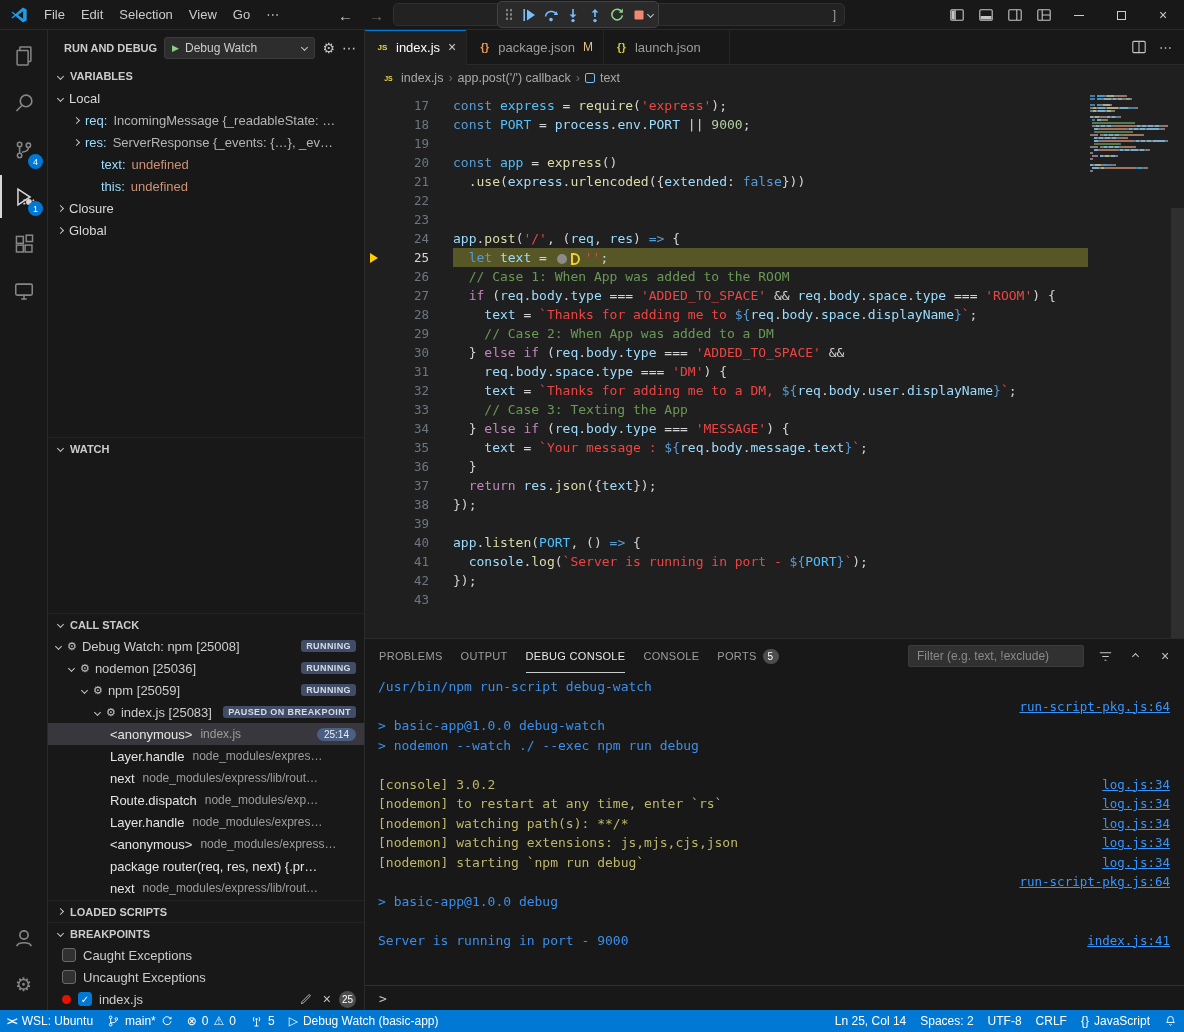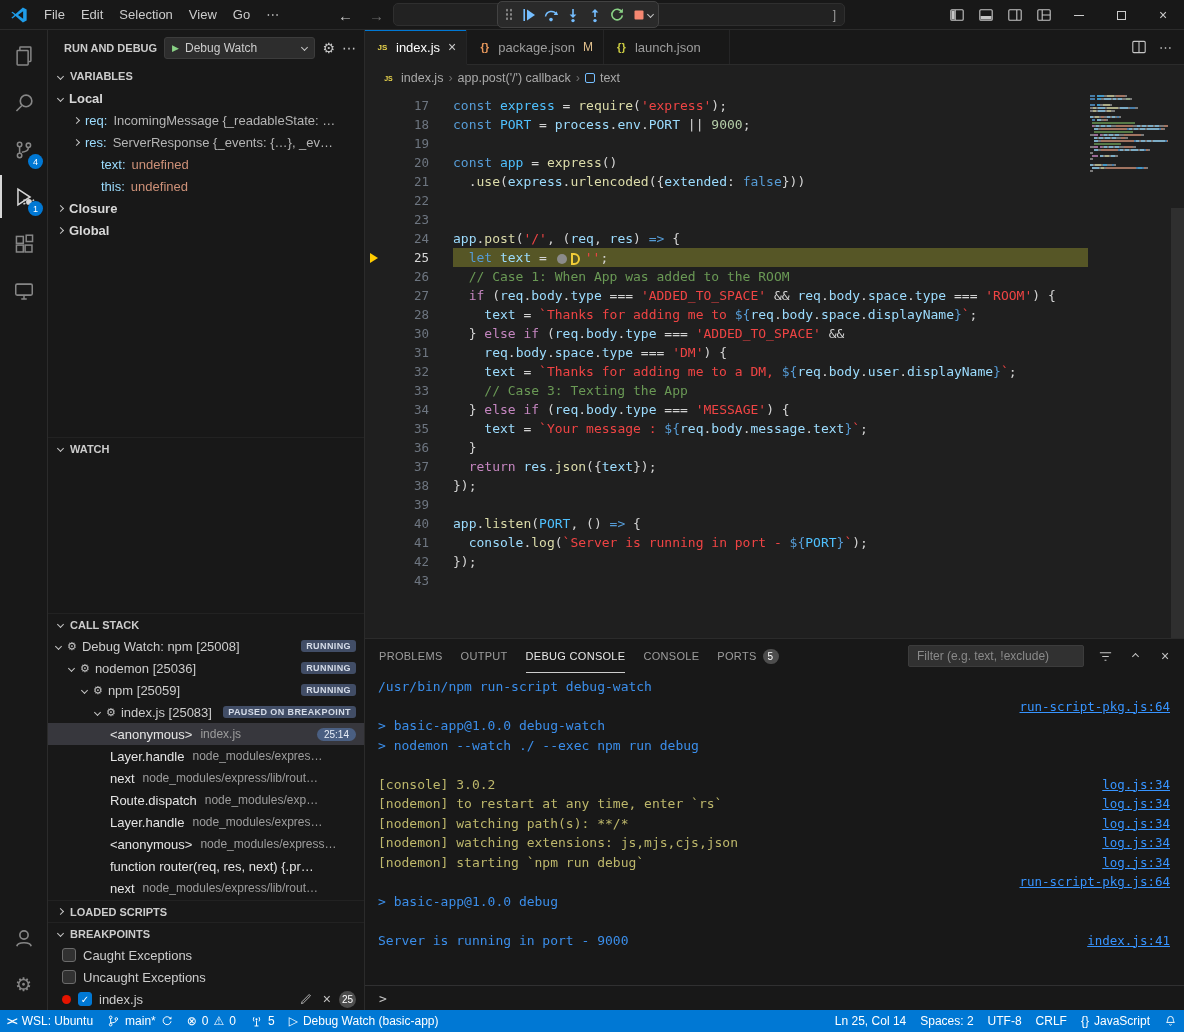--- a/index.html
+++ b/index.html
@@ -69,7 +69,7 @@
   .chev-space{width:11px;flex:none;display:inline-block}
   .trow{height:22px;display:flex;align-items:center;font-size:13px;color:#cccccc;white-space:nowrap;overflow:hidden}
   .trow .chev{margin-right:6px}
-  .scope{font-weight:700;color:#d7d7d7}
+  .scope{font-weight:400;color:#d7d7d7}
   .vname{color:#9cdcfe}
   .vval{color:#b5b5b5;margin-left:6px}
   .vval.undef{color:#ce9178}

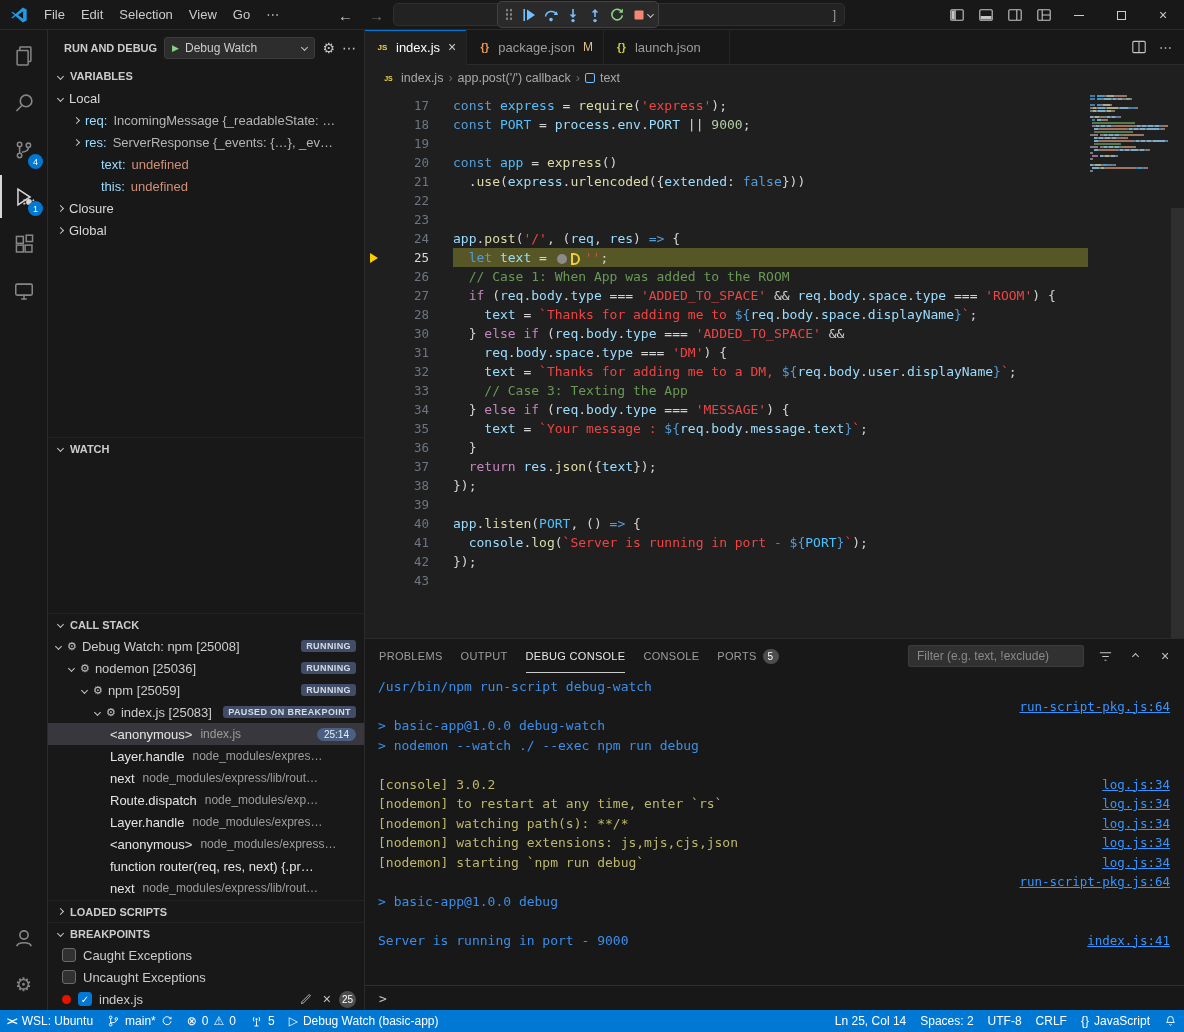--- a/index.html
+++ b/index.html
@@ -635,6 +635,13 @@
             <div class="cl">
               <div class="gut">
                 <span class="bpcol"></span>
+                <span class="lnum">29</span>
+              </div>
+              <div class="ct"><span class="tk-pl">    </span><span class="tk-cm">// Case 2: When App was added to a DM</span></div>
+            </div>
+            <div class="cl">
+              <div class="gut">
+                <span class="bpcol"></span>
                 <span class="lnum">30</span>
               </div>
               <div class="ct"><span class="tk-pl">  } </span><span class="tk-ctrl">else</span><span class="tk-pl"> </span><span class="tk-ctrl">if</span><span class="tk-pl"> (</span><span class="tk-var">req</span><span class="tk-pl">.</span><span class="tk-var">body</span><span class="tk-pl">.</span><span class="tk-var">type</span><span class="tk-pl"> === </span><span class="tk-str">'ADDED_TO_SPACE'</span><span class="tk-pl"> &amp;&amp;</span></div>

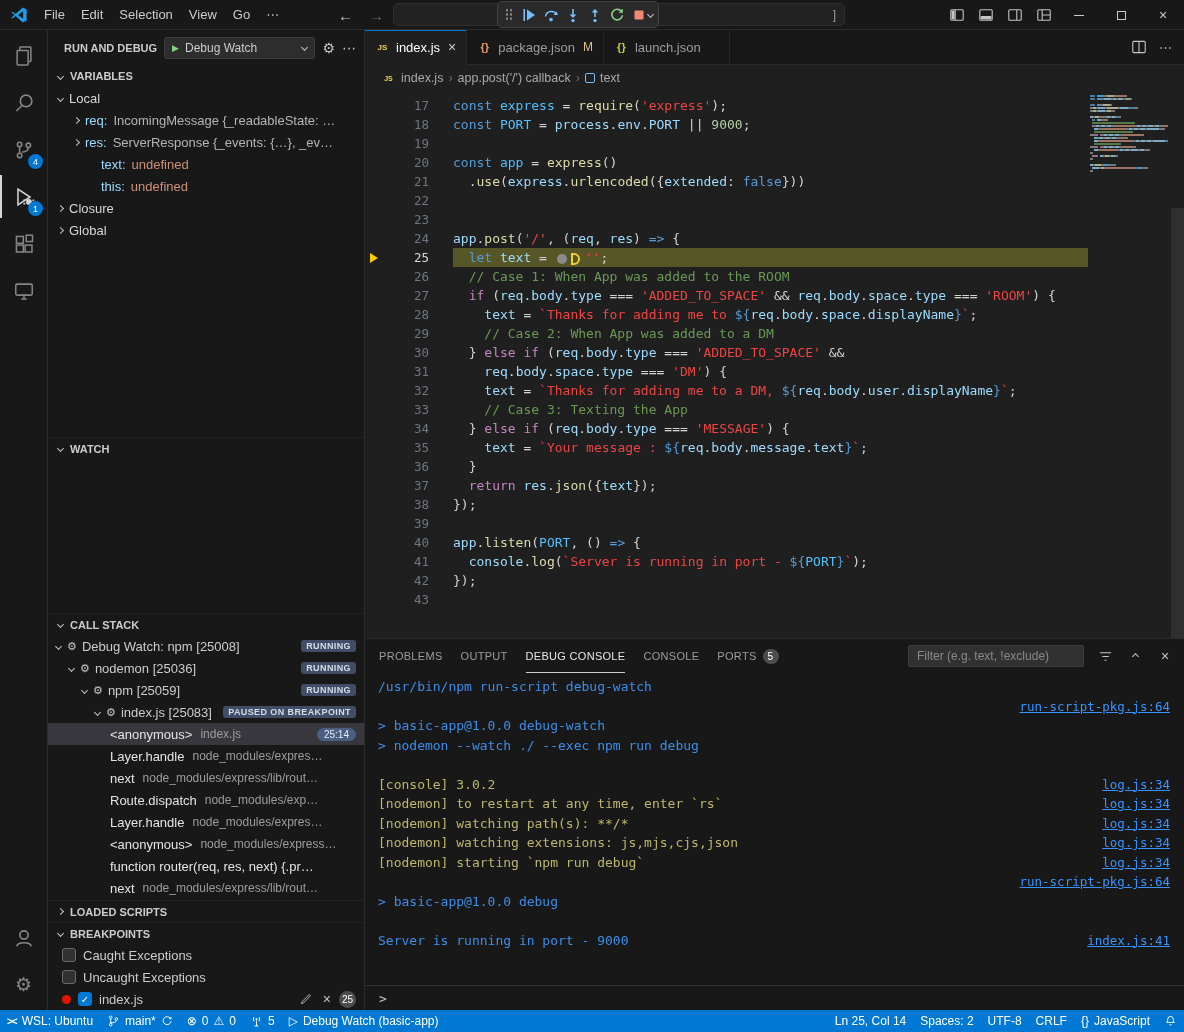--- a/index.html
+++ b/index.html
@@ -451,7 +451,7 @@
               <span class="ffile">node_modules/express…</span>
             </div>
             <div class="trow frame">
-              <span class="fname">function router(req, res, next) {.pr…</span>
+              <span class="fname">package router(req, res, next) {.pr…</span>
             </div>
             <div class="trow frame">
               <span class="fname">next</span>

